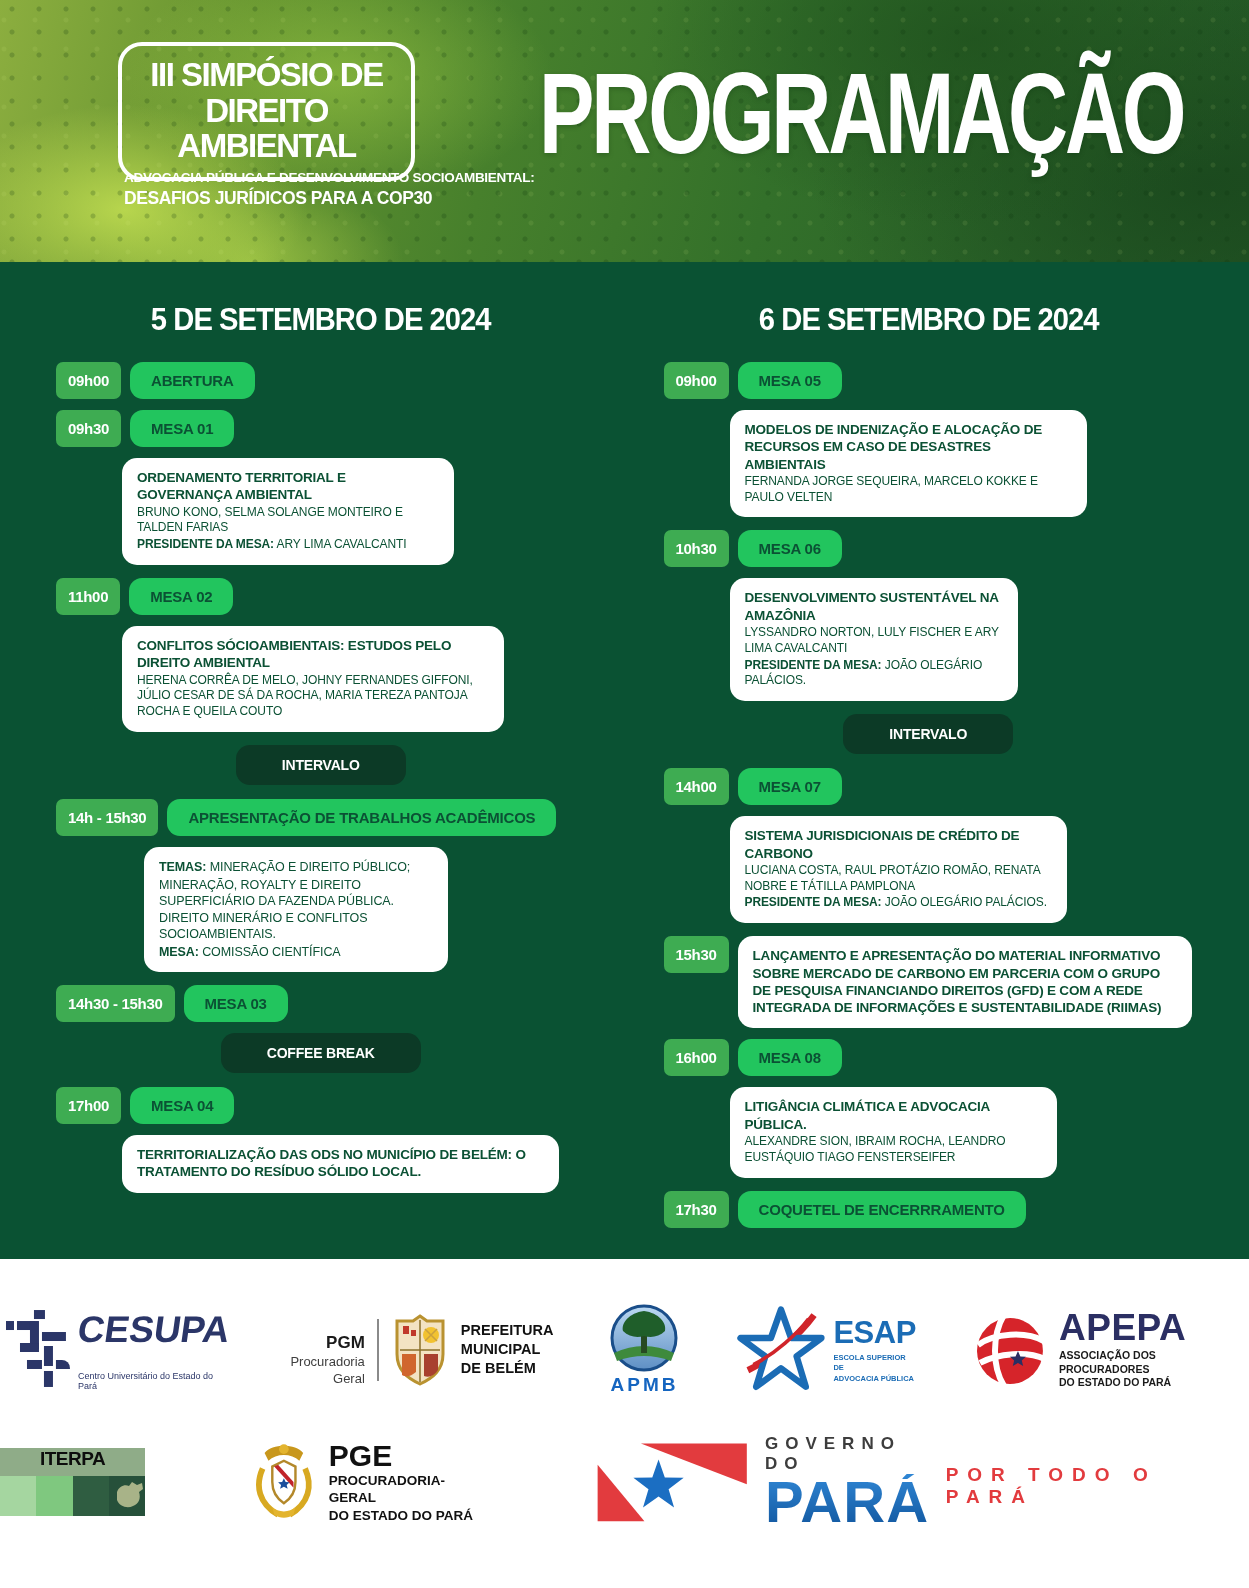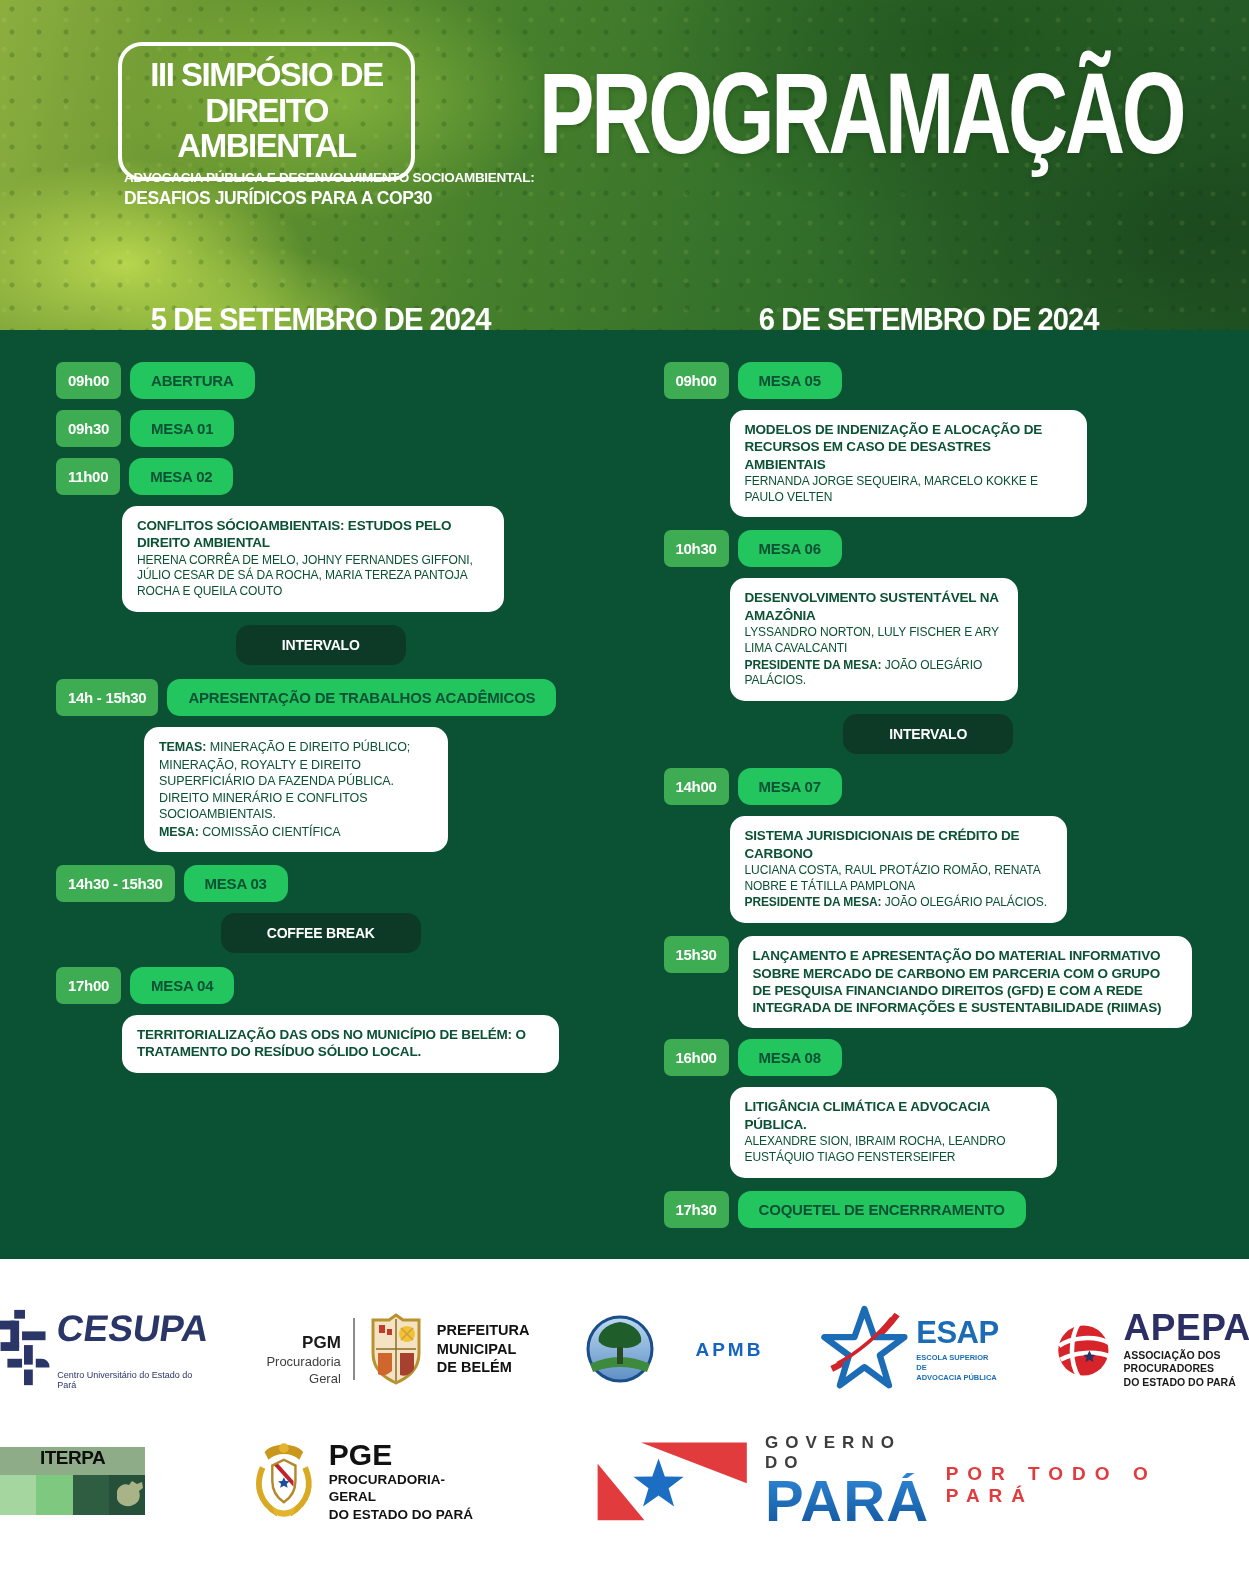--- a/index.html
+++ b/index.html
@@ -8,7 +8,7 @@
   .poster { position:relative; width:1249px; height:1588px; margin:0 auto; background:#0A5233; overflow:hidden; }
 
   
-  .hero { position:absolute; top:0; left:0; width:100%; height:330px;
+  .hero { position:absolute; top:0; left:0; width:100%; height:262px;
     background:
       radial-gradient(ellipse 260px 150px at 10% 80%, rgba(196,224,82,.85), transparent 70%),
       radial-gradient(ellipse 300px 170px at 27% 30%, rgba(160,205,70,.55), transparent 72%),

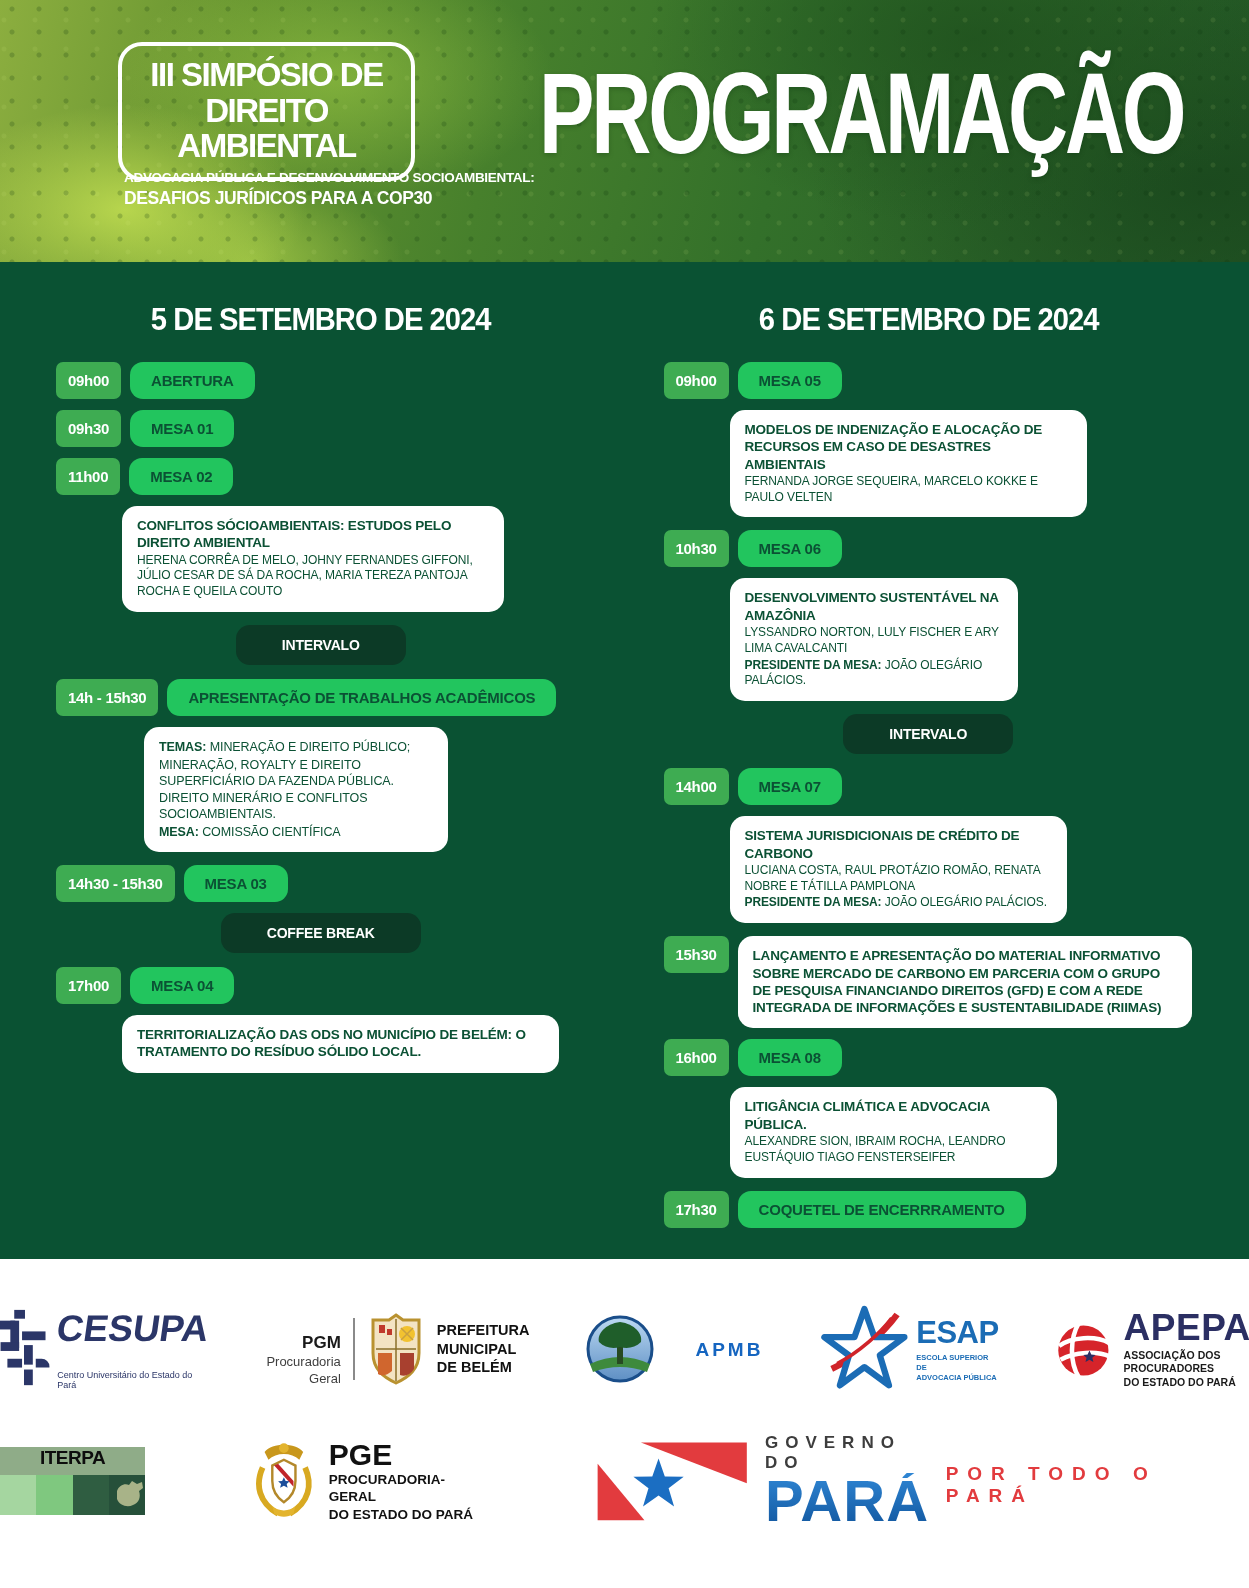--- a/index.html
+++ b/index.html
@@ -135,6 +135,13 @@
         <span class="label-pill">MESA 01</span>
       </div>
 
+      <div class="card w330">
+        <div class="card-title">ORDENAMENTO TERRITORIAL E GOVERNANÇA AMBIENTAL</div>
+        <div class="card-line">BRUNO KONO, SELMA SOLANGE MONTEIRO E TALDEN FARIAS</div>
+        <div class="card-line">
+          <b>PRESIDENTE DA MESA:</b> <span>ARY LIMA CAVALCANTI</span>
+        </div>
+      </div>
 
       <div class="row">
         <span class="time-pill">11h00</span>

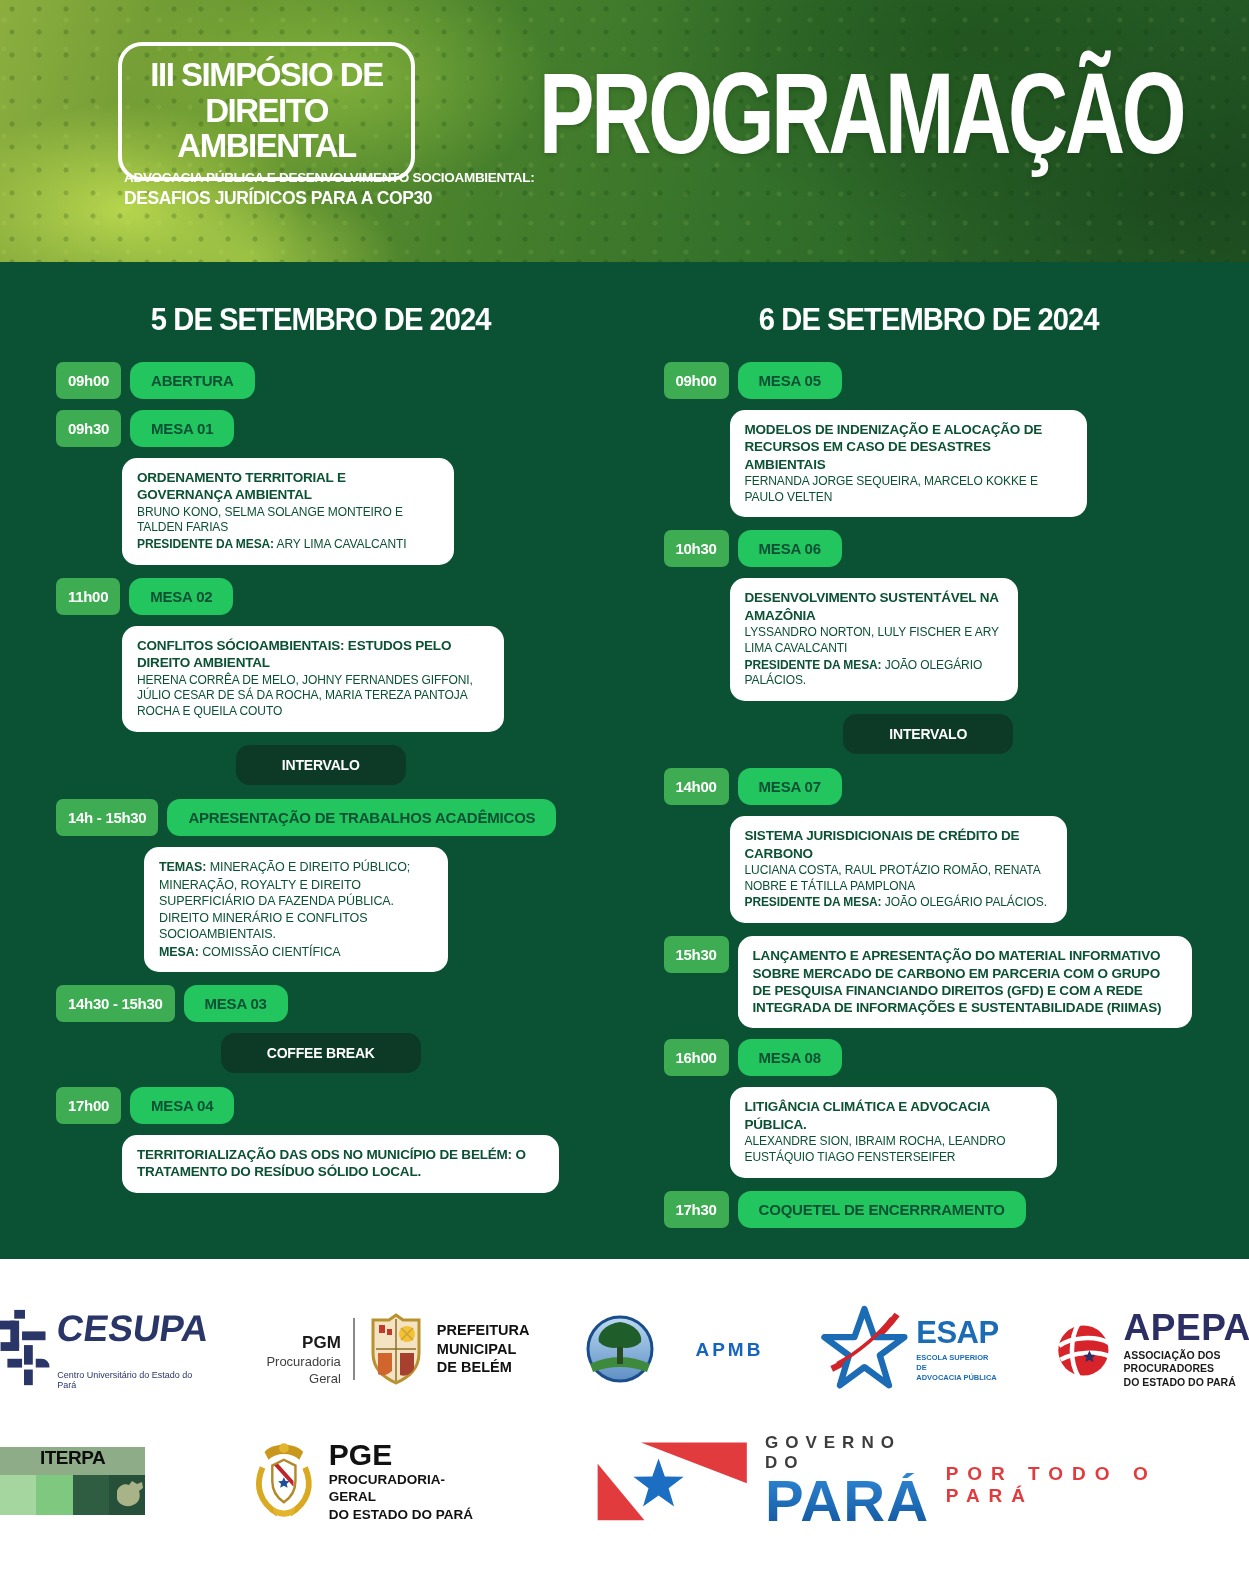--- a/index.html
+++ b/index.html
@@ -73,7 +73,7 @@
   .pgm-divider { width:2px; height:62px; background:#8a8a8a; }
   .pgm-right { font-weight:bold; font-size:14.5px; color:#111; line-height:1.3; }
 
-  .apmb { flex-direction:row;gap:40px; }
+  .apmb { flex-direction:column; }
   .apmb-name { font-weight:bold; color:#1565c0; font-size:19px; letter-spacing:3px; margin-top:1px; }
 
   .esap { gap:6px; }

